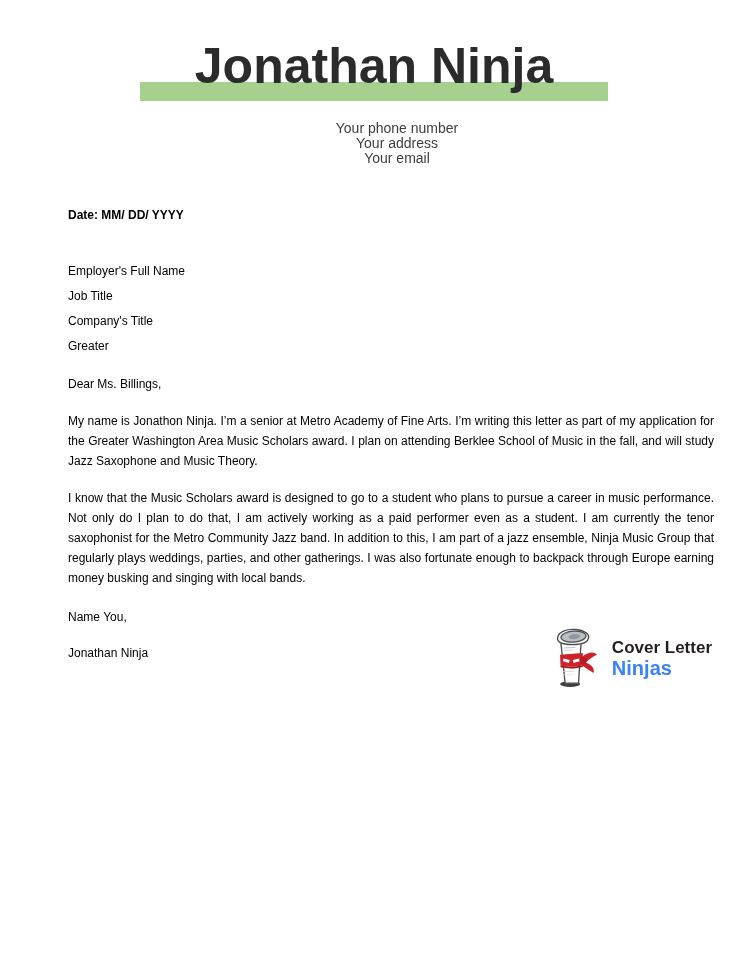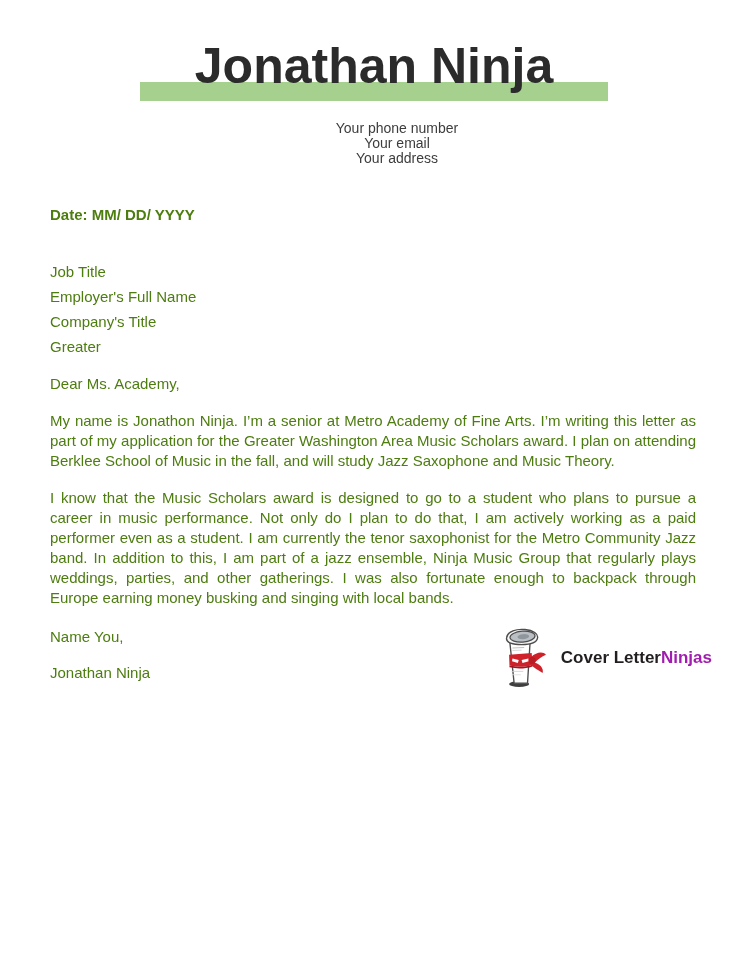--- a/index.html
+++ b/index.html
@@ -81,8 +81,8 @@
     <h1 class="title">Jonathan Ninja</h1>
     <div class="contact">
       <div>Your phone number</div>
+      <div>Your address</div>
       <div>Your email</div>
-      <div>Your address</div>
     </div>
   </div>
 

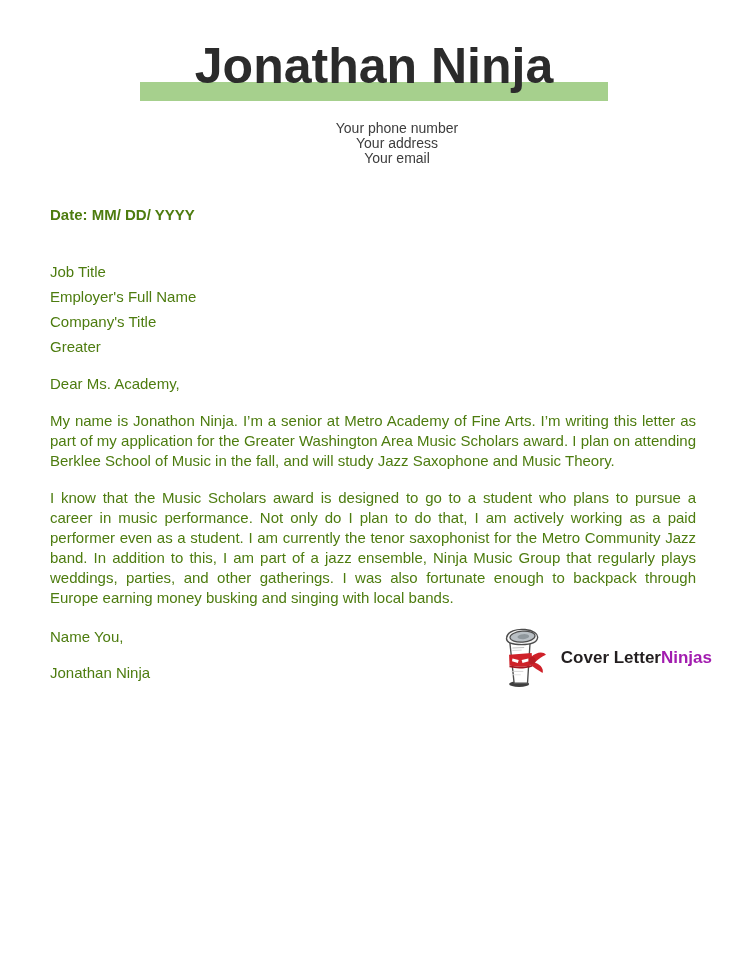--- a/index.html
+++ b/index.html
@@ -45,11 +45,11 @@
   
   .letter {
     position: absolute;
-    left: 50px; top: 180px;
+    left: 68px; top: 180px;
     width: 650px;
-    font-size: 15px;
+    font-size: 12px;
     line-height: 20px;
-    color: #4d7c0f;
+    color: #000000;
   }
   .date { margin: 25px 0 0 0; font-weight: bold; }
   .recipient { margin: 34px 0 0 0; line-height: 25px; }

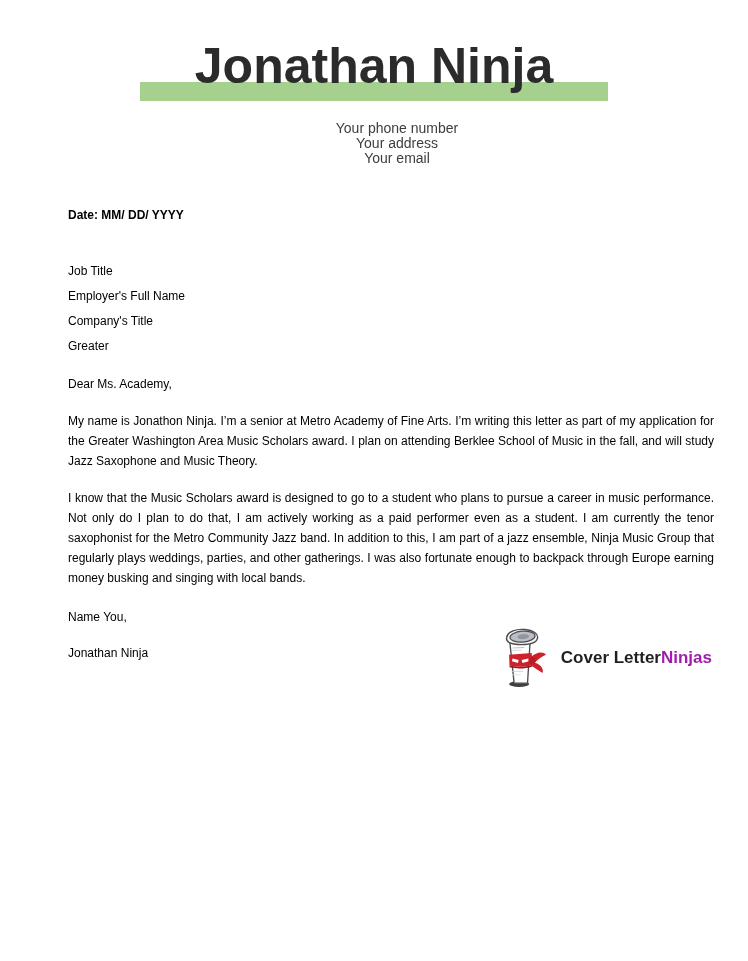--- a/index.html
+++ b/index.html
@@ -90,8 +90,8 @@
     <p class="date">Date: MM/ DD/ YYYY</p>
 
     <div class="recipient">
+      <div>Employer's Full Name</div>
       <div>Job Title</div>
-      <div>Employer's Full Name</div>
       <div>Company's Title</div>
       <div>Greater</div>
     </div>

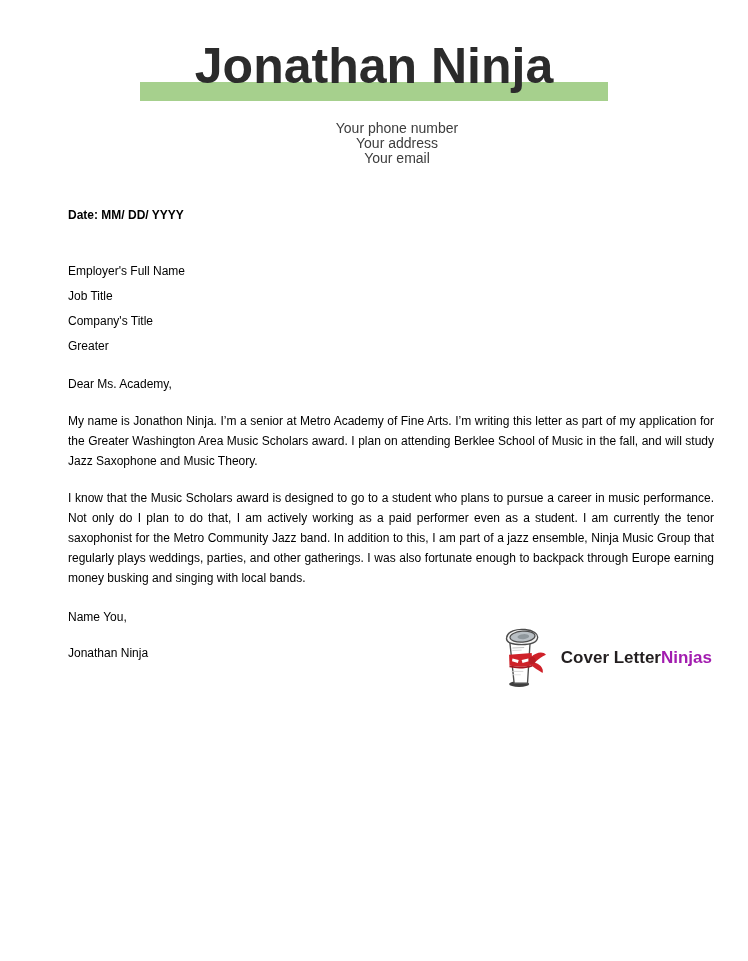--- a/index.html
+++ b/index.html
@@ -96,7 +96,7 @@
       <div>Greater</div>
     </div>
 
-    <p class="salutation">Dear Ms. Academy,</p>
+    <p class="salutation">Dear Ms. Billings,</p>
 
     <p class="para">My name is Jonathon Ninja. I’m a senior at Metro Academy of Fine Arts. I’m writing this letter as part of my application for the Greater Washington Area Music Scholars award. I plan on attending Berklee School of Music in the fall, and will study Jazz Saxophone and Music Theory.</p>
     <p class="para">I know that the Music Scholars award is designed to go to a student who plans to pursue a career in music performance. Not only do I plan to do that, I am actively working as a paid performer even as a student. I am currently the tenor saxophonist for the Metro Community Jazz band. In addition to this, I am part of a jazz ensemble, Ninja Music Group that regularly plays weddings, parties, and other gatherings. I was also fortunate enough to backpack through Europe earning money busking and singing with local bands.</p>

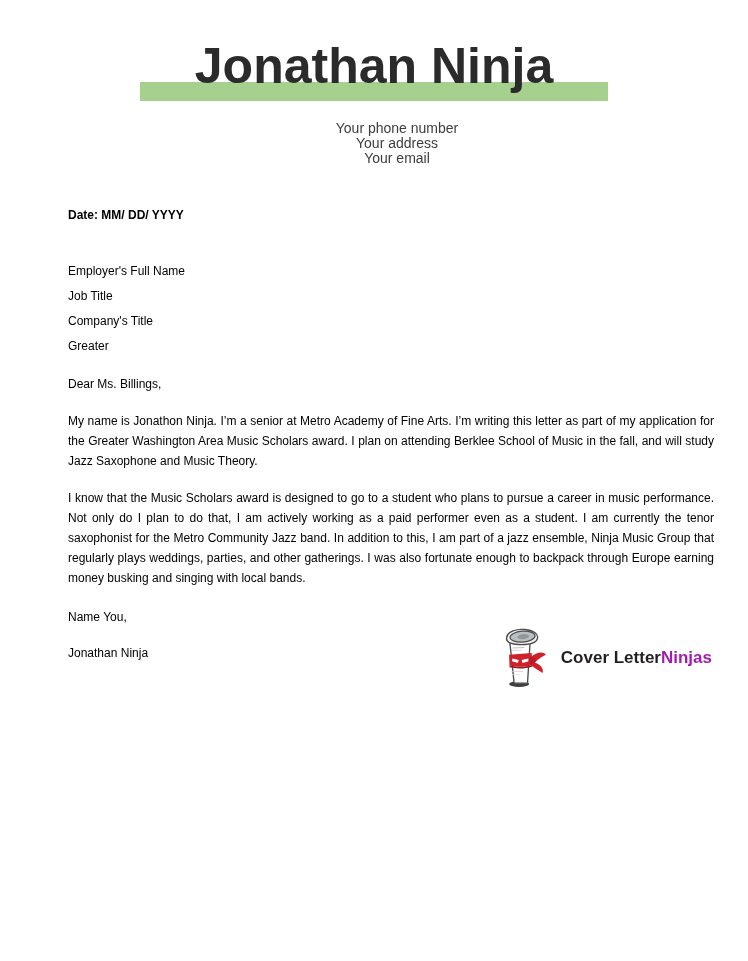--- a/index.html
+++ b/index.html
@@ -67,7 +67,7 @@
     gap: 9px;
   }
   .brand-icon { width: 54px; height: 62px; display: block; }
-  .brand-text { display: flex; flex-direction: row; line-height: 20px; }
+  .brand-text { display: flex; flex-direction: column; line-height: 20px; }
   .brand-line1 { font-size: 17px; font-weight: bold; color: #231f20; }
   .brand-line2 { font-size: 17px; font-weight: bold; color: #a21caf; }
 </style>

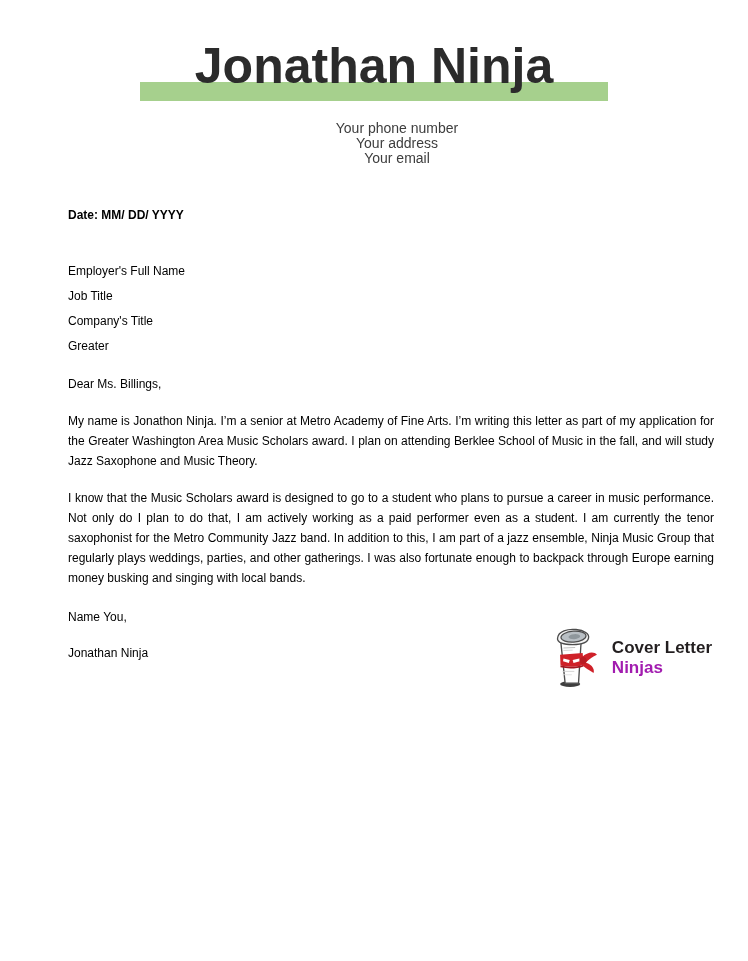--- a/index.html
+++ b/index.html
@@ -69,7 +69,7 @@
   .brand-icon { width: 54px; height: 62px; display: block; }
   .brand-text { display: flex; flex-direction: column; line-height: 20px; }
   .brand-line1 { font-size: 17px; font-weight: bold; color: #231f20; }
-  .brand-line2 { font-size: 17px; font-weight: bold; color: #a21caf; }
+  .brand-line2 { font-size: 20px; font-weight: bold; color: #3b82f6; }
 </style>
 </head>
 <body>

